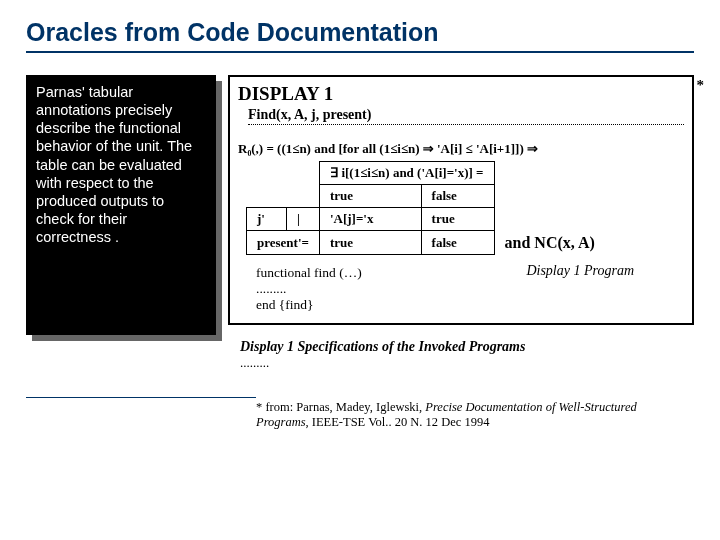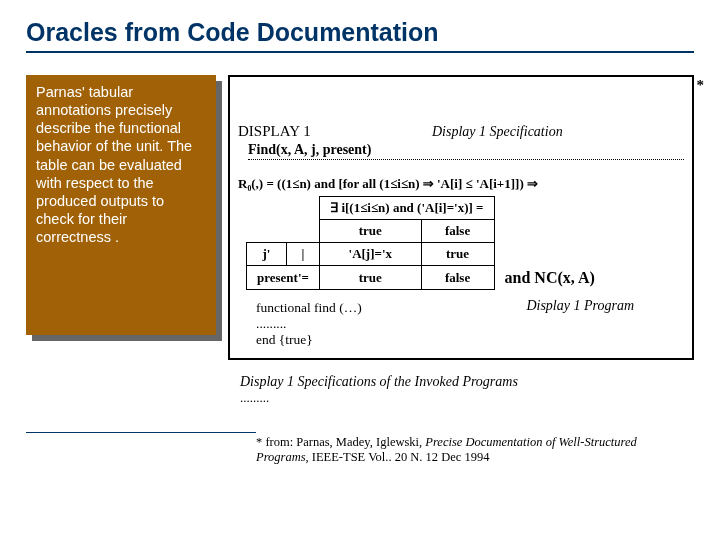--- a/index.html
+++ b/index.html
@@ -43,7 +43,7 @@
   }
   .sidebox {
     position: relative;
-    background: #a16207;
+    background: #000000;
     color: #fff;
     font-family: "Comic Sans MS", cursive, sans-serif;
     font-size: 14.5px;

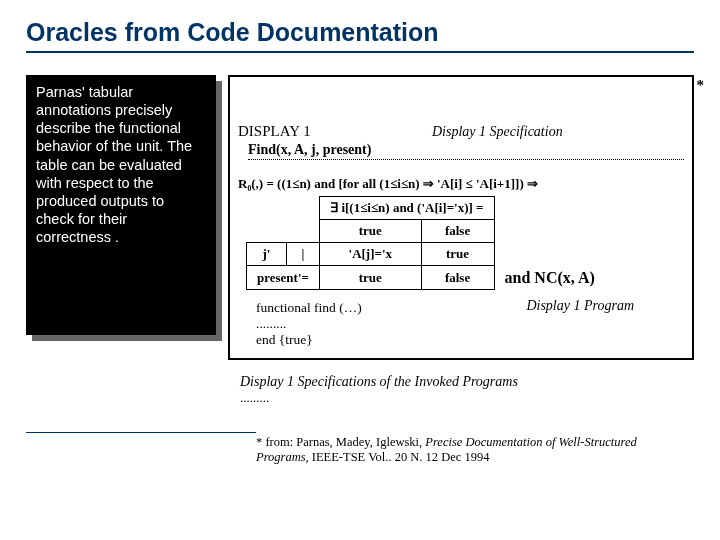--- a/index.html
+++ b/index.html
@@ -69,9 +69,8 @@
     margin-bottom: 2px;
   }
   .display-title {
-    font-weight: normal;
-    font-size: 15px;
-    margin-top: 40px;
+    font-weight: bold;
+    font-size: 19px;
   }
   .display-subtitle {
     font-style: italic;

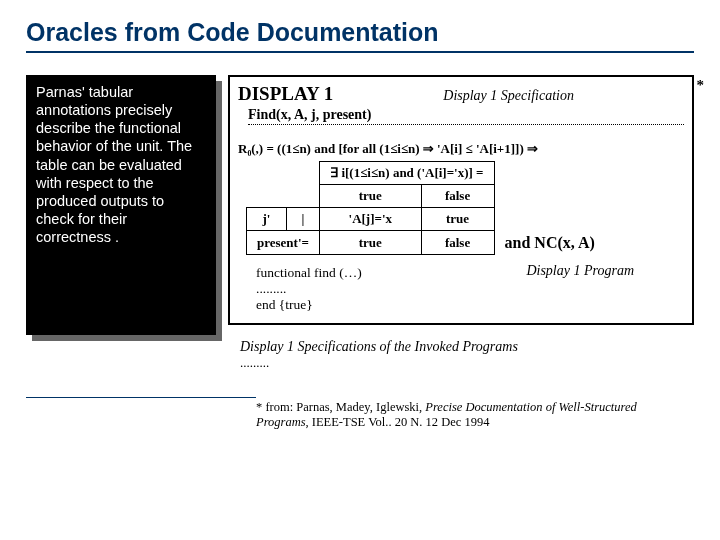--- a/index.html
+++ b/index.html
@@ -191,7 +191,6 @@
         <div class="asterisk">*</div>
         <div class="display-header">
           <span class="display-title">DISPLAY 1</span>
-          <span class="display-subtitle">Display 1 Specification</span>
         </div>
         <div class="find-line">Find(x, A, j, present)</div>
         <div class="r0-line">R₀(,) = ((1≤n) and [for all (1≤i≤n) ⇒ 'A[i] ≤ 'A[i+1]]) ⇒</div>

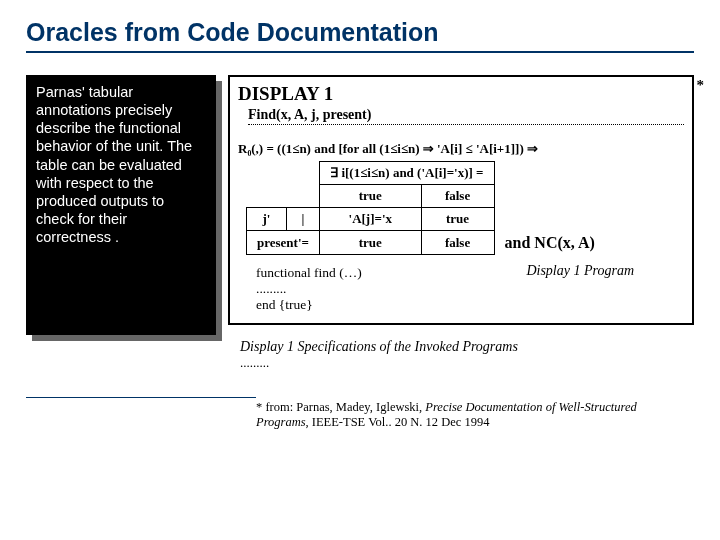--- a/index.html
+++ b/index.html
@@ -106,7 +106,6 @@
   .inner-table td {
     border: 1.5px solid #000;
     padding: 3px 10px;
-    text-align: center;
   }
   .inner-table .noborder {
     border: none;

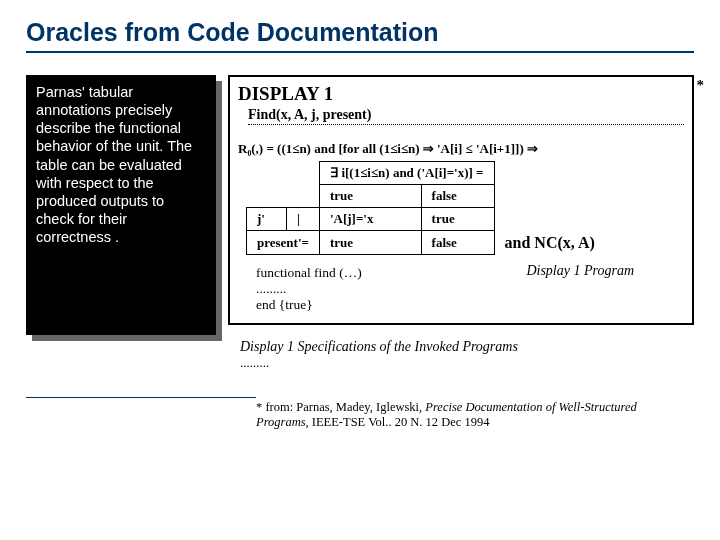--- a/index.html
+++ b/index.html
@@ -229,7 +229,7 @@
           <div class="proc-label">Display 1 Program</div>
           <div>functional find (…)</div>
           <div>.........</div>
-          <div>end {true}</div>
+          <div>end {find}</div>
         </div>
       </div>
 

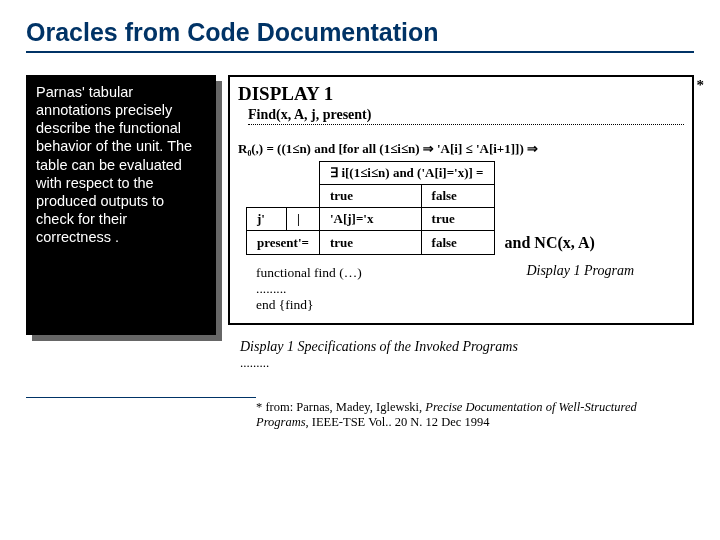--- a/index.html
+++ b/index.html
@@ -129,7 +129,7 @@
   }
   .invoked {
     font-style: italic;
-    font-weight: normal;
+    font-weight: bold;
     font-size: 14px;
     margin-top: 14px;
     margin-left: 12px;

